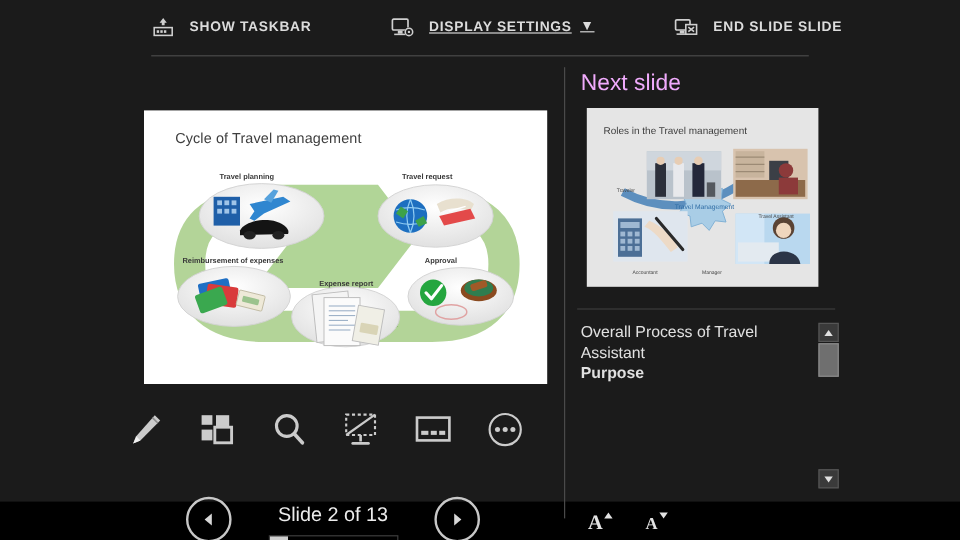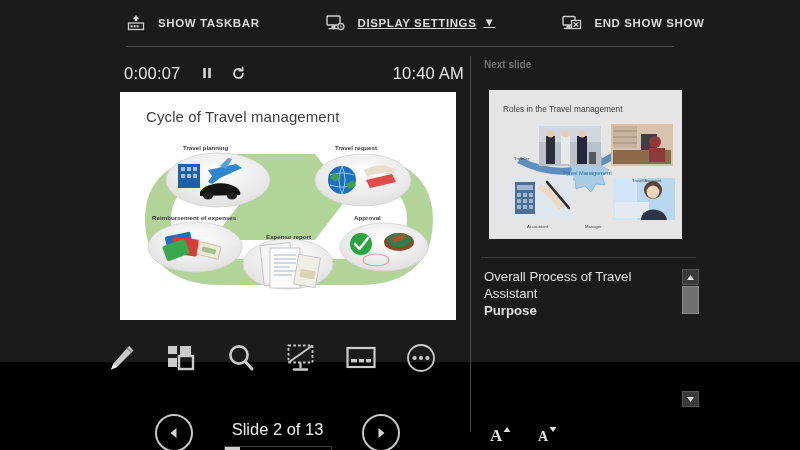--- a/index.html
+++ b/index.html
@@ -11,7 +11,7 @@
   }
   #app {
     position: relative;
-    width: 800px; height: 362px;
+    width: 800px; height: 418px;
     background: #1b1b1b;
     color: #e8e8e8;
   }

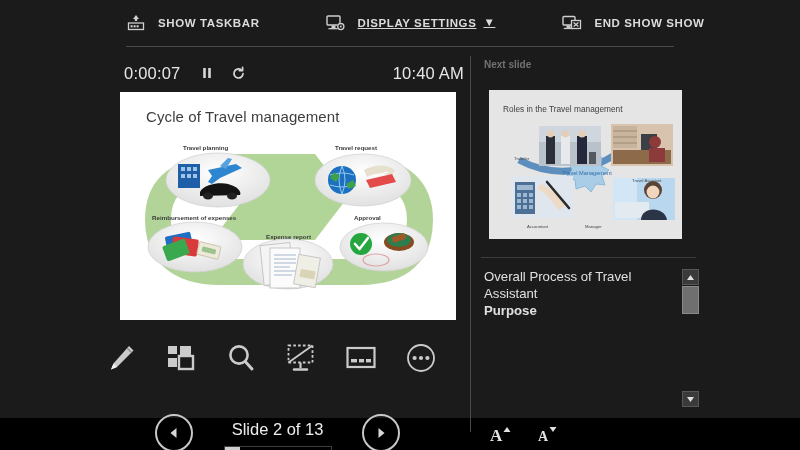--- a/index.html
+++ b/index.html
@@ -254,7 +254,7 @@
           <path d="M12.6 8.6 L17.4 12.4 M17.4 8.6 L12.6 12.4" stroke="#cfcfcf" stroke-width="1.3"></path>
         </svg>
       </span>
-      <span class="tlabel">END SHOW SHOW</span>
+      <span class="tlabel">END SLIDE SLIDE</span>
     </div>
   </div>
 

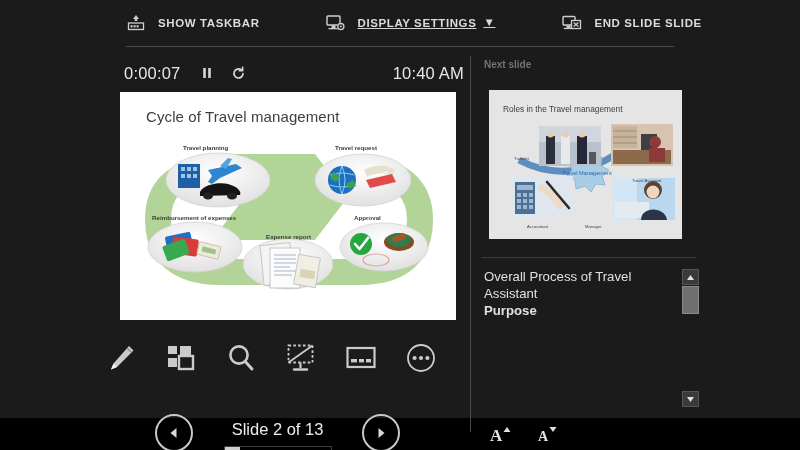--- a/index.html
+++ b/index.html
@@ -262,22 +262,6 @@
 
   <div id="mainpane">
 
-    <div id="timerrow">
-      <span id="timer-value">0:00:07</span>
-      <span id="btn-pause">
-        <svg width="14" height="14" viewBox="0 0 14 14">
-          <rect x="3.2" y="2" width="2.6" height="10" fill="#d6d6d6"></rect>
-          <rect x="8.2" y="2" width="2.6" height="10" fill="#d6d6d6"></rect>
-        </svg>
-      </span>
-      <span id="btn-restart">
-        <svg width="15" height="15" viewBox="0 0 15 15">
-          <path d="M12 7.5 A4.5 4.5 0 1 1 10.1 3.8" fill="none" stroke="#d6d6d6" stroke-width="1.7" stroke-linecap="round"></path>
-          <path d="M11.6 1.3 L11.6 4.6 L8.3 4.6" fill="none" stroke="#d6d6d6" stroke-width="1.7" stroke-linecap="round" stroke-linejoin="round"></path>
-        </svg>
-      </span>
-      <span id="clock-value">10:40 AM</span>
-    </div>
 
     <div id="slide-current">
       <svg width="336" height="228" viewBox="0 0 336 228" style="position:absolute;left:0;top:0">

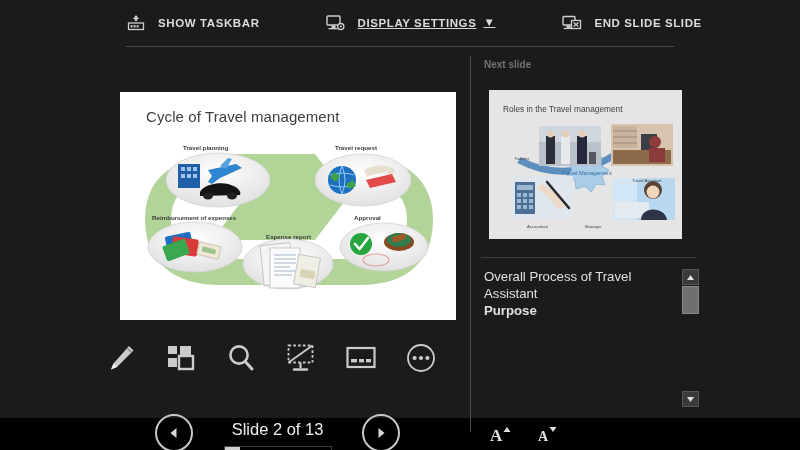--- a/index.html
+++ b/index.html
@@ -141,7 +141,7 @@
   }
   #next-slide-label {
     position: absolute; left: 5px; top: 12px;
-    font-size: 10px; color: #737373; font-weight: bold;
+    font-size: 19px; color: #f0abfc;
   }
   #slide-next {
     position: absolute; left: 10px; top: 43px;

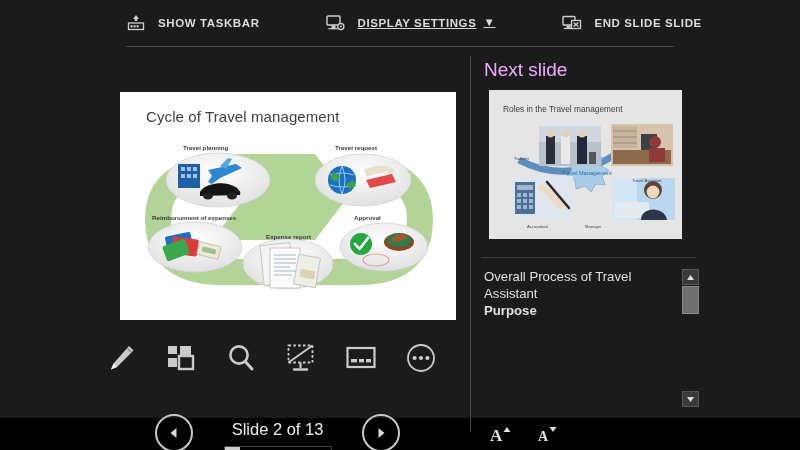--- a/index.html
+++ b/index.html
@@ -84,7 +84,7 @@
   }
   .slide-title {
     position: absolute; left: 26px; top: 16px;
-    font-size: 15px; color: #3e3e3e; font-weight: 400;
+    font-size: 12px; color: #3e3e3e; font-weight: 400;
     letter-spacing: 0.1px;
   }
   .cyc-label {

